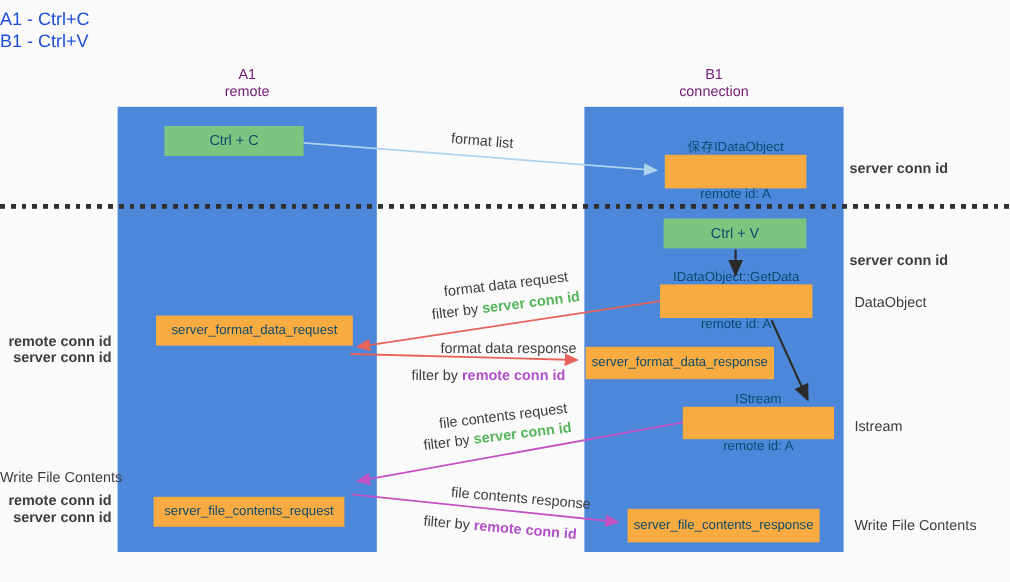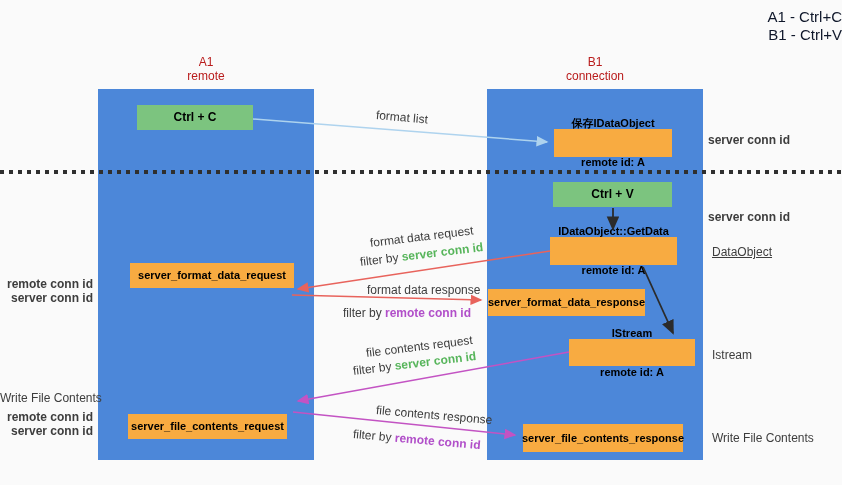--- a/index.html
+++ b/index.html
@@ -6,8 +6,8 @@
   body { font-family:"Liberation Sans", sans-serif; background:#fafafa; }
   .canvas { position:relative; width:842px; height:485px; background:#fafafa; overflow:hidden; }
 
-  .title { position:absolute; top:8px; left:0; width:842px; text-align:right;
-           font-size:15px; line-height:18px; color:#0f172a; z-index:5; }
+  .title { position:absolute; top:8px; left:0; width:842px; text-align:left;
+           font-size:15px; line-height:18px; color:#1d4ed8; z-index:5; }
 
   .lane { position:absolute; top:89px; height:371px; width:216px; background:#4c87d9; z-index:0; }
   .lane-a { left:98px; }

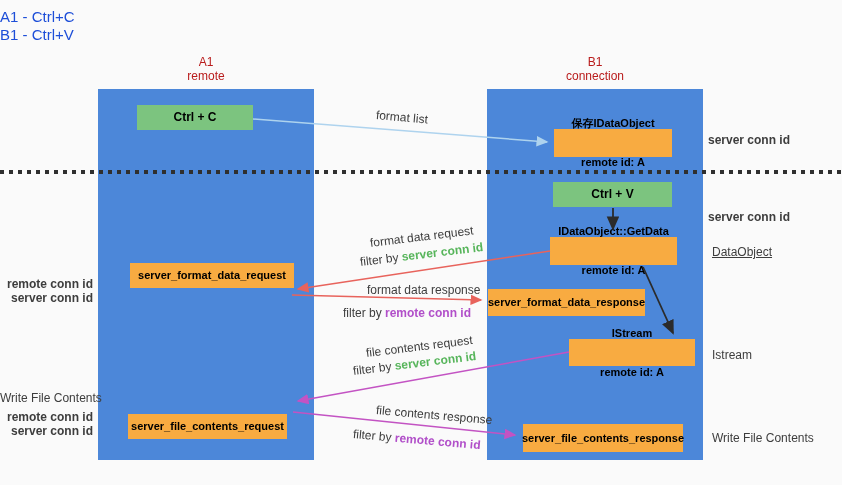--- a/index.html
+++ b/index.html
@@ -13,7 +13,7 @@
   .lane-a { left:98px; }
   .lane-b { left:487px; }
   .lane-header { position:absolute; top:55px; width:216px; text-align:center;
-                 font-size:12px; line-height:14px; color:#b91c1c; z-index:5; }
+                 font-size:12px; line-height:14px; color:#701a75; z-index:5; }
   .lane-header-a { left:98px; }
   .lane-header-b { left:487px; }
 

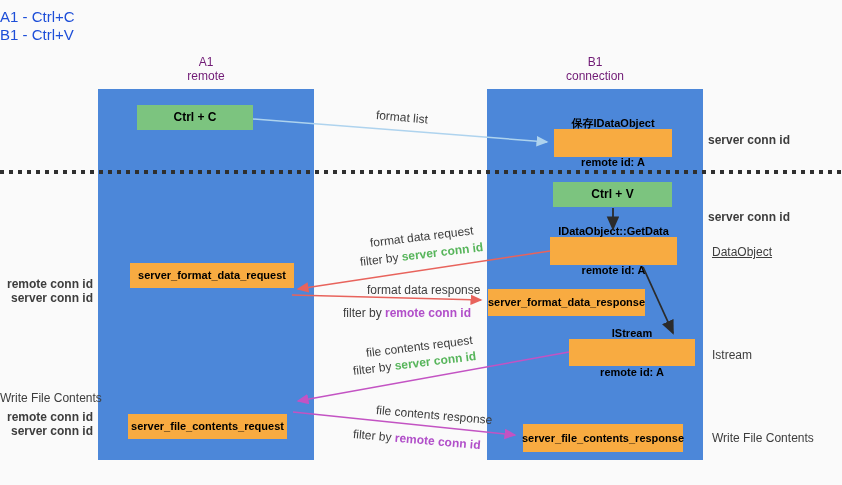--- a/index.html
+++ b/index.html
@@ -21,8 +21,8 @@
                background:repeating-linear-gradient(90deg,#2f2f2f 0 4px,transparent 4px 9px); }
 
   .box { position:absolute; display:flex; flex-direction:column; align-items:center;
-         justify-content:center; color:#000000; text-align:left; z-index:3;
-         font-size:11px; line-height:13px; white-space:nowrap;font-weight:bold; }
+         justify-content:center; color:#0c4a6e; text-align:left; z-index:3;
+         font-size:11px; line-height:13px; white-space:nowrap; }
   .green-box { background:#7cc47f; font-size:12px; }
   .orange-box { background:#f8ab41;gap:26px; }
 

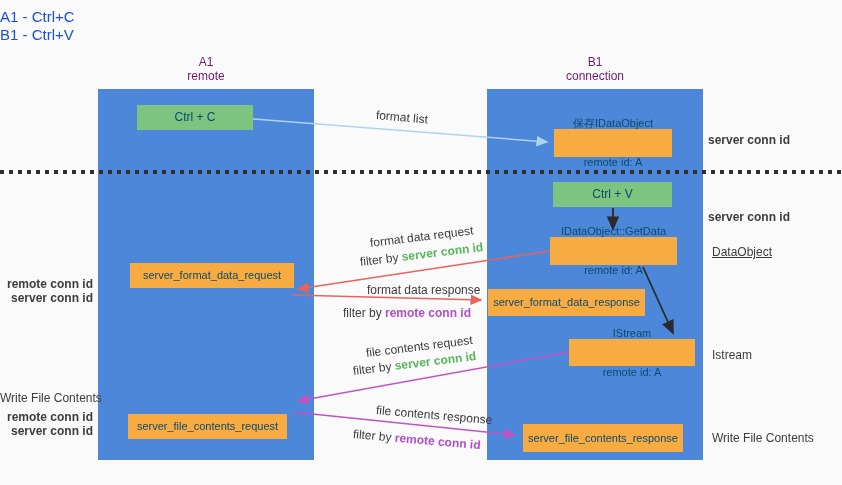--- a/index.html
+++ b/index.html
@@ -161,7 +161,7 @@
 
   <div class="note bold-green" style="left:708px; top:133px;">server conn id</div>
   <div class="note bold-green" style="left:708px; top:210px;">server conn id</div>
-  <div class="note" style="left:712px; top:245px;text-decoration:underline;">DataObject</div>
+  <div class="note" style="left:712px; top:245px;">DataObject</div>
   <div class="note" style="left:712px; top:348px;">Istream</div>
   <div class="note" style="left:712px; top:431px;">Write File Contents</div>
 

